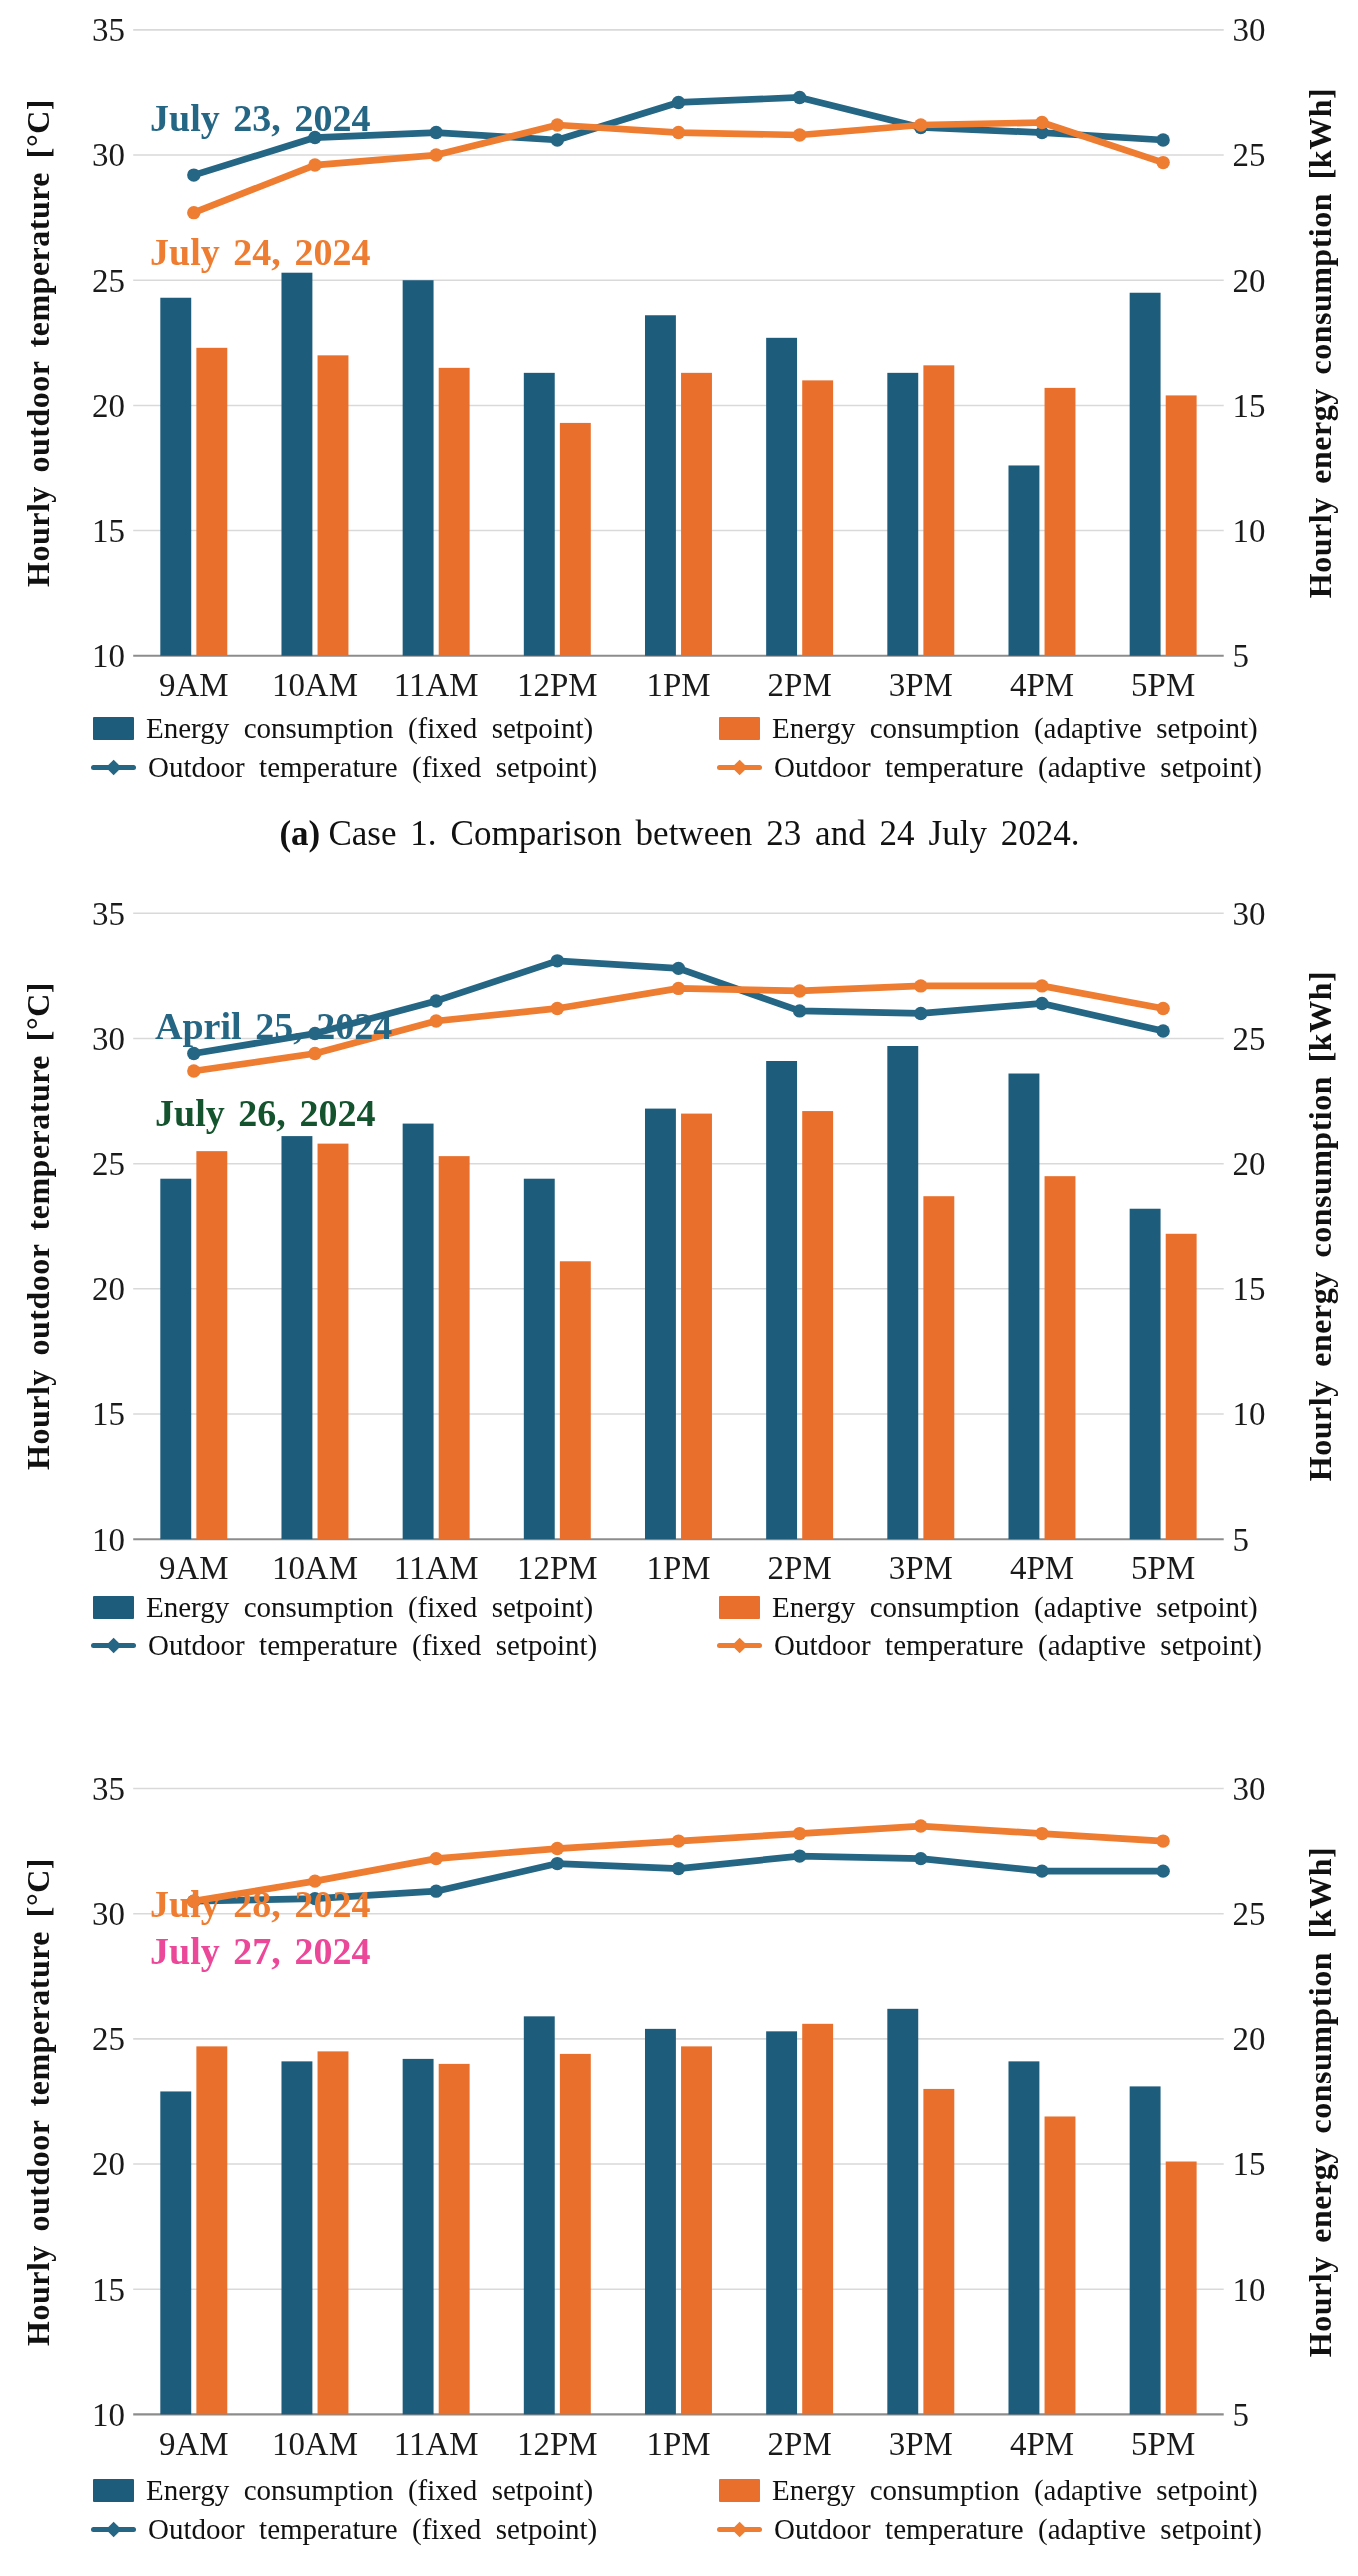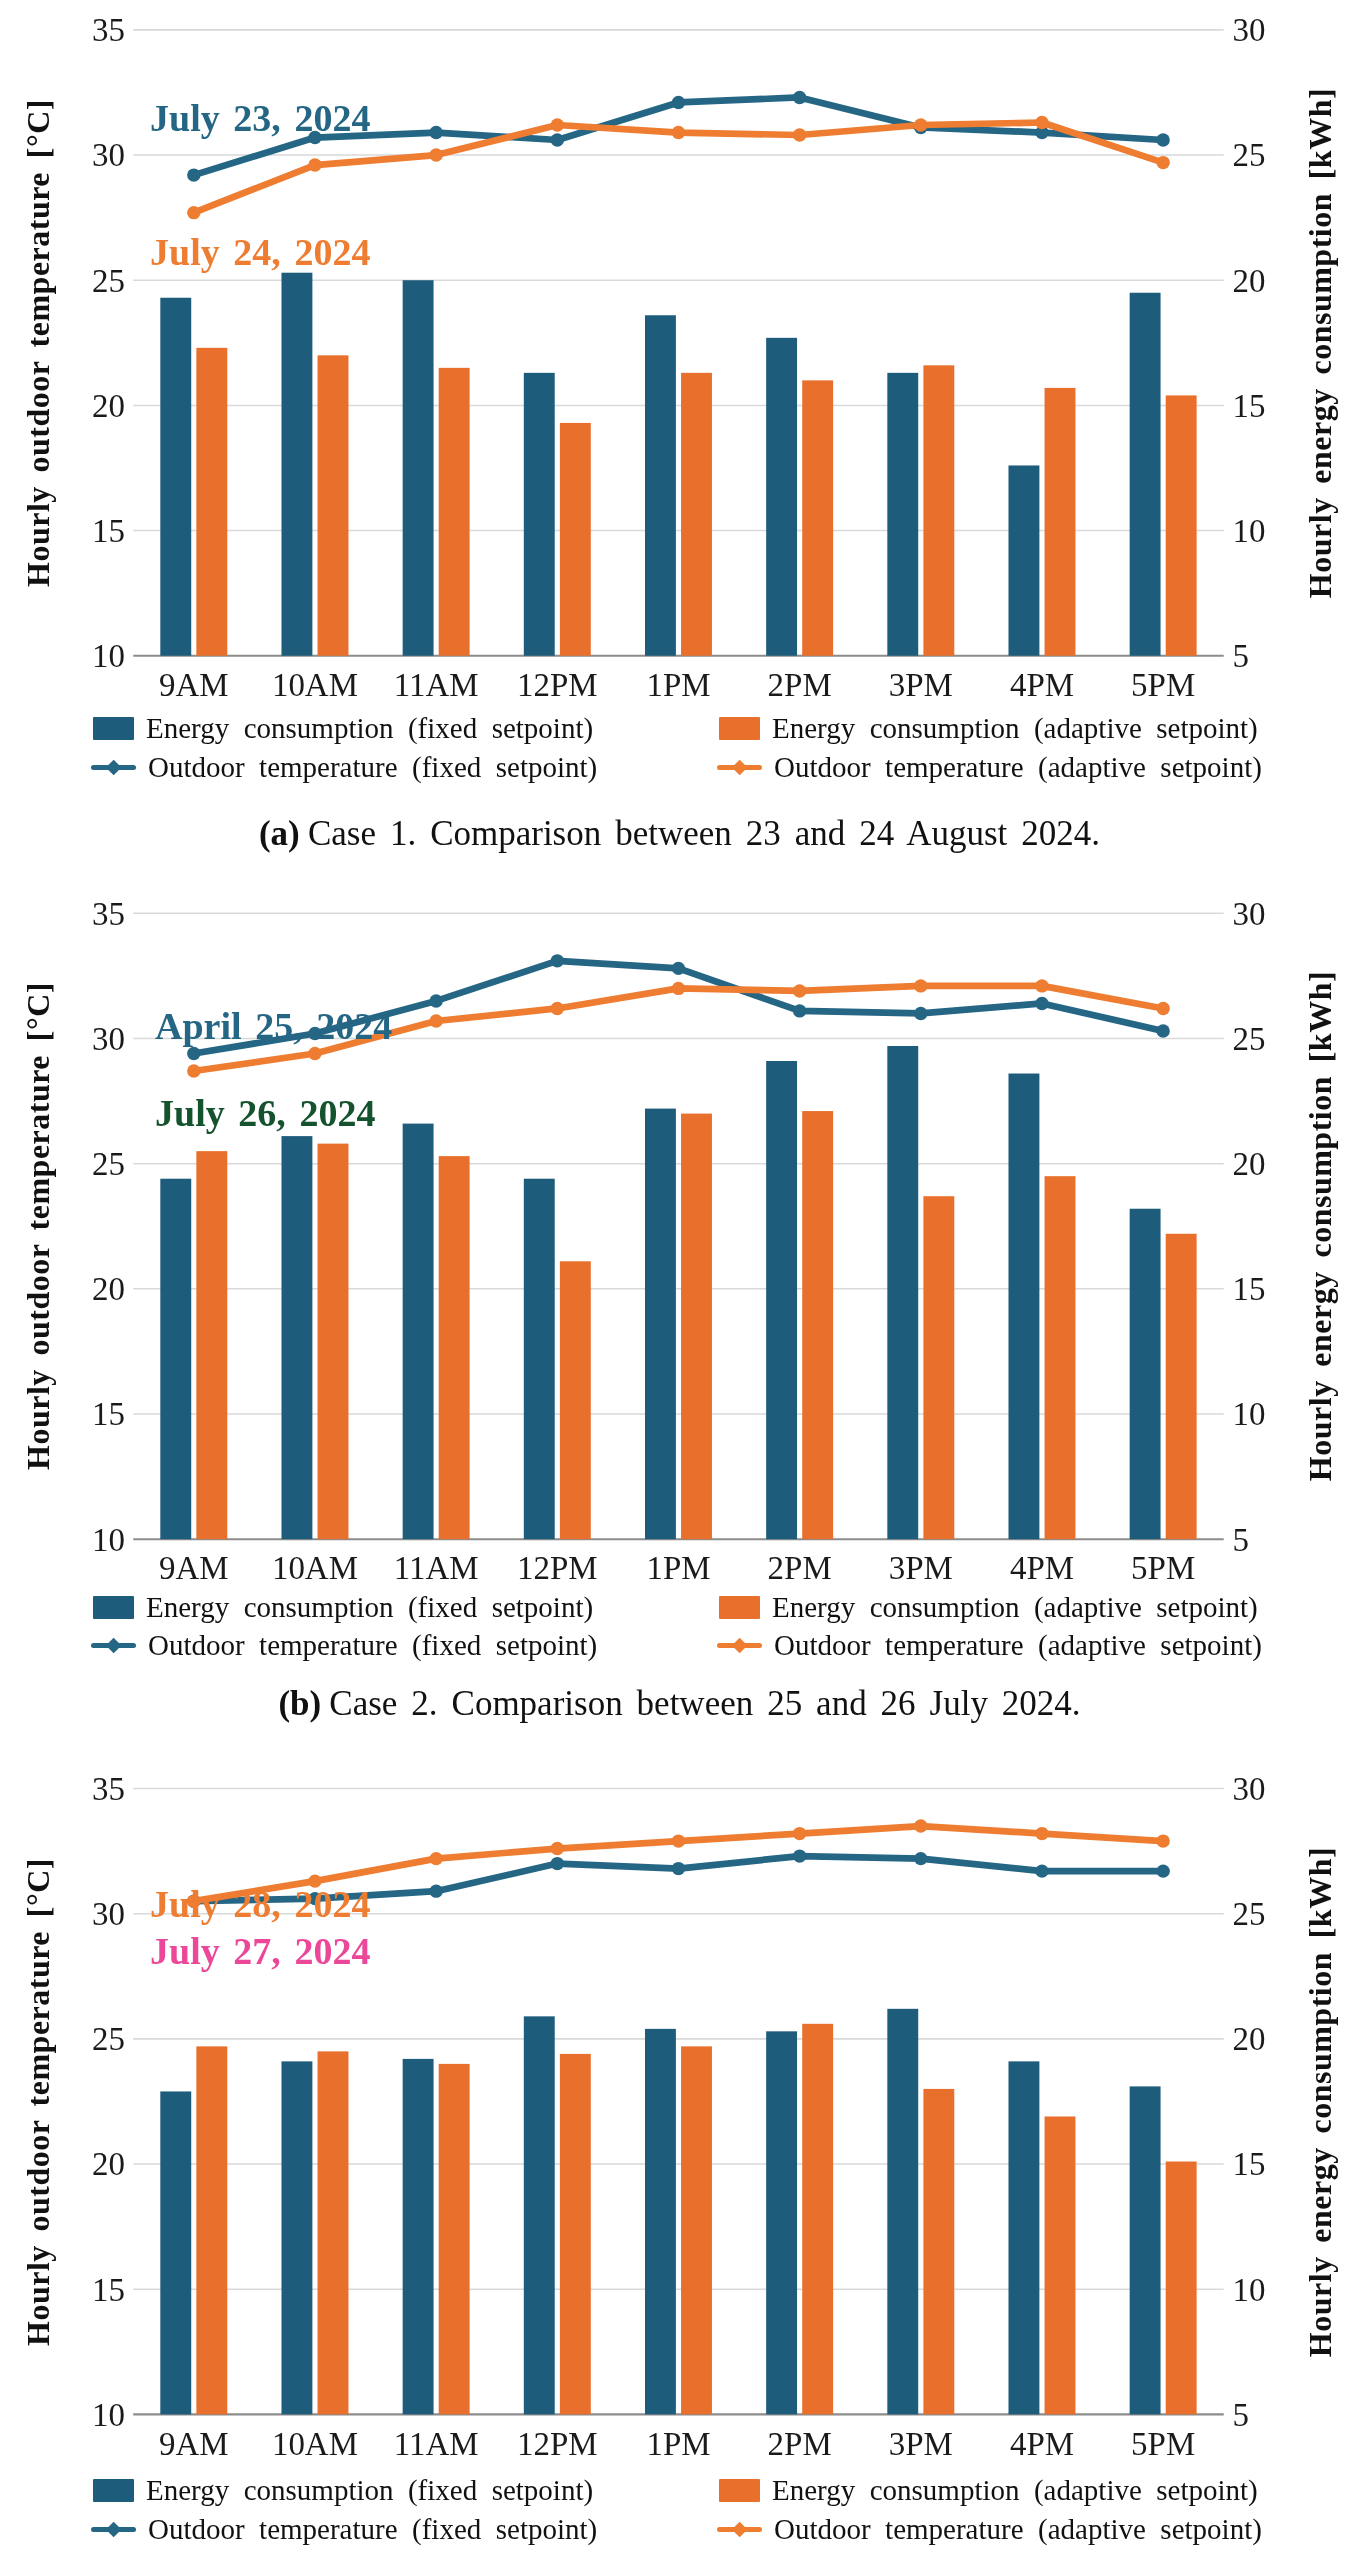--- a/index.html
+++ b/index.html
@@ -358,7 +358,7 @@
   </div>
 
   <div class="caption" style="top:814px;">
-    <span class="cap-b">(a)</span><span class="cap-t">Case 1. Comparison between 23 and 24 August 2024.</span>
+    <span class="cap-b">(a)</span><span class="cap-t">Case 1. Comparison between 23 and 24 July 2024.</span>
   </div>
 
   <div class="ytitle" style="left:38px;top:1226px;">Hourly outdoor temperature [°C]</div>

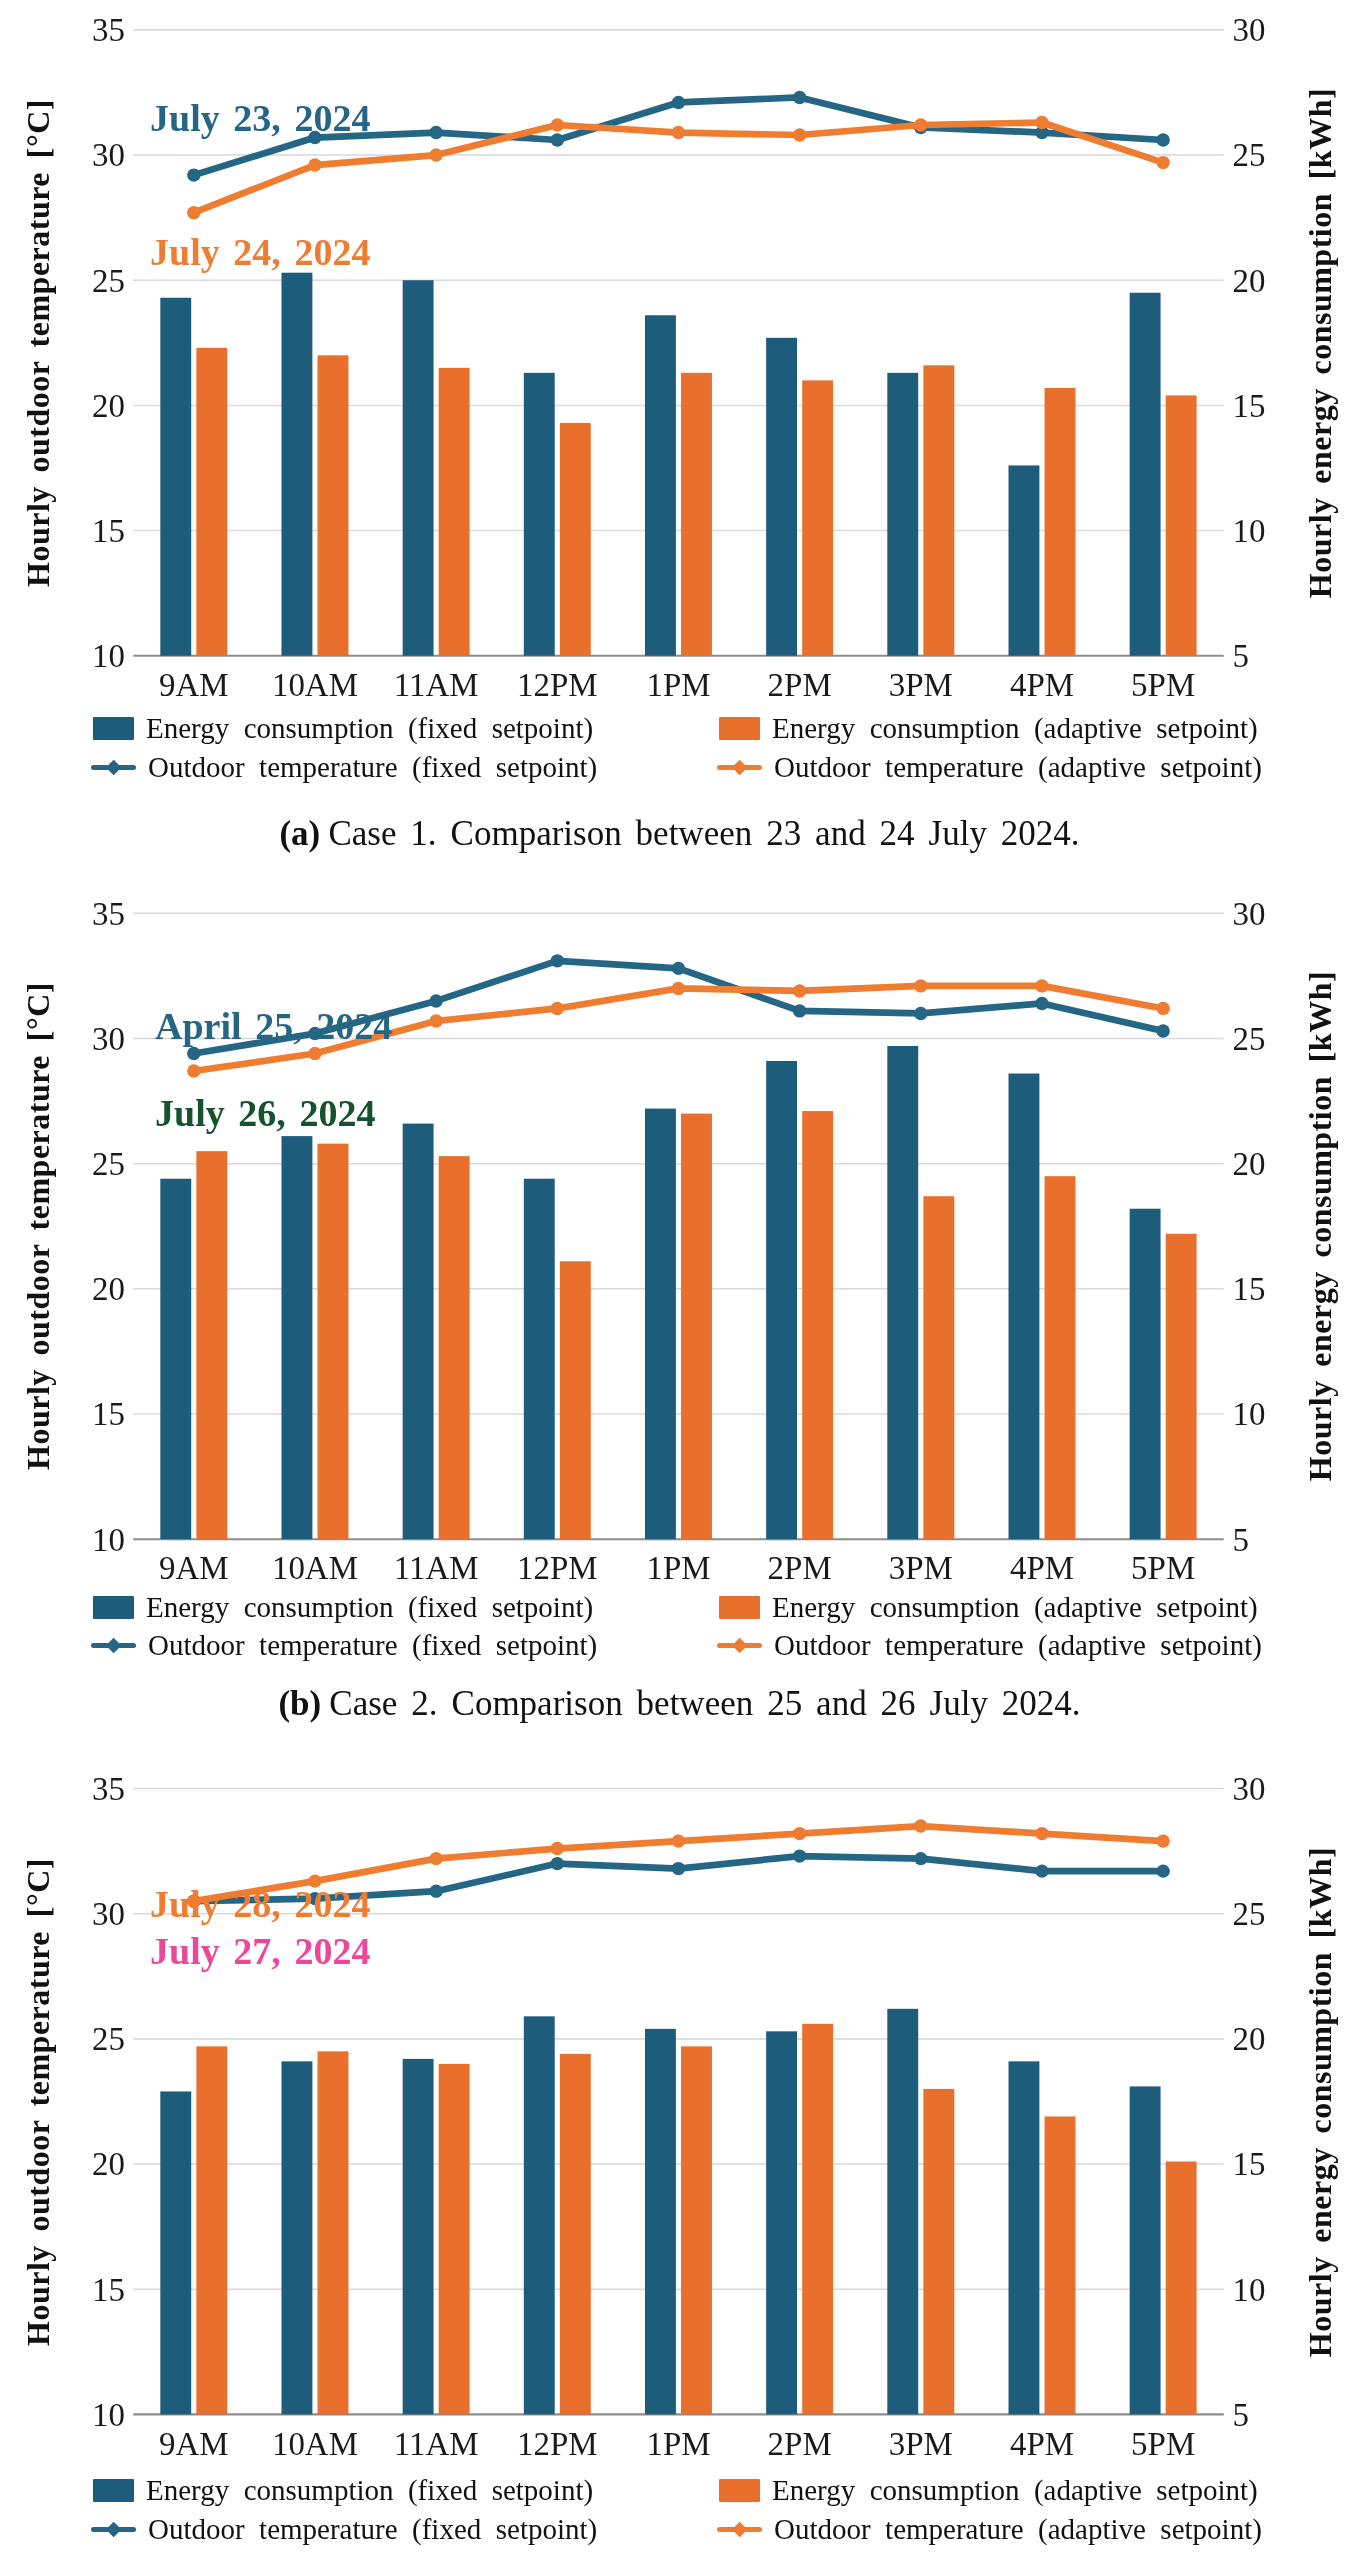--- a/index.html
+++ b/index.html
@@ -390,9 +390,6 @@
     <span class="leg-label">Outdoor temperature (adaptive setpoint)</span>
   </div>
 
-  <div class="caption" style="top:1684px;">
-    <span class="cap-b">(b)</span><span class="cap-t">Case 2. Comparison between 25 and 26 July 2024.</span>
-  </div>
 
   <div class="ytitle" style="left:38px;top:2102px;">Hourly outdoor temperature [°C]</div>
   <div class="ytitle" style="left:1320px;top:2102px;">Hourly energy consumption [kWh]</div>

